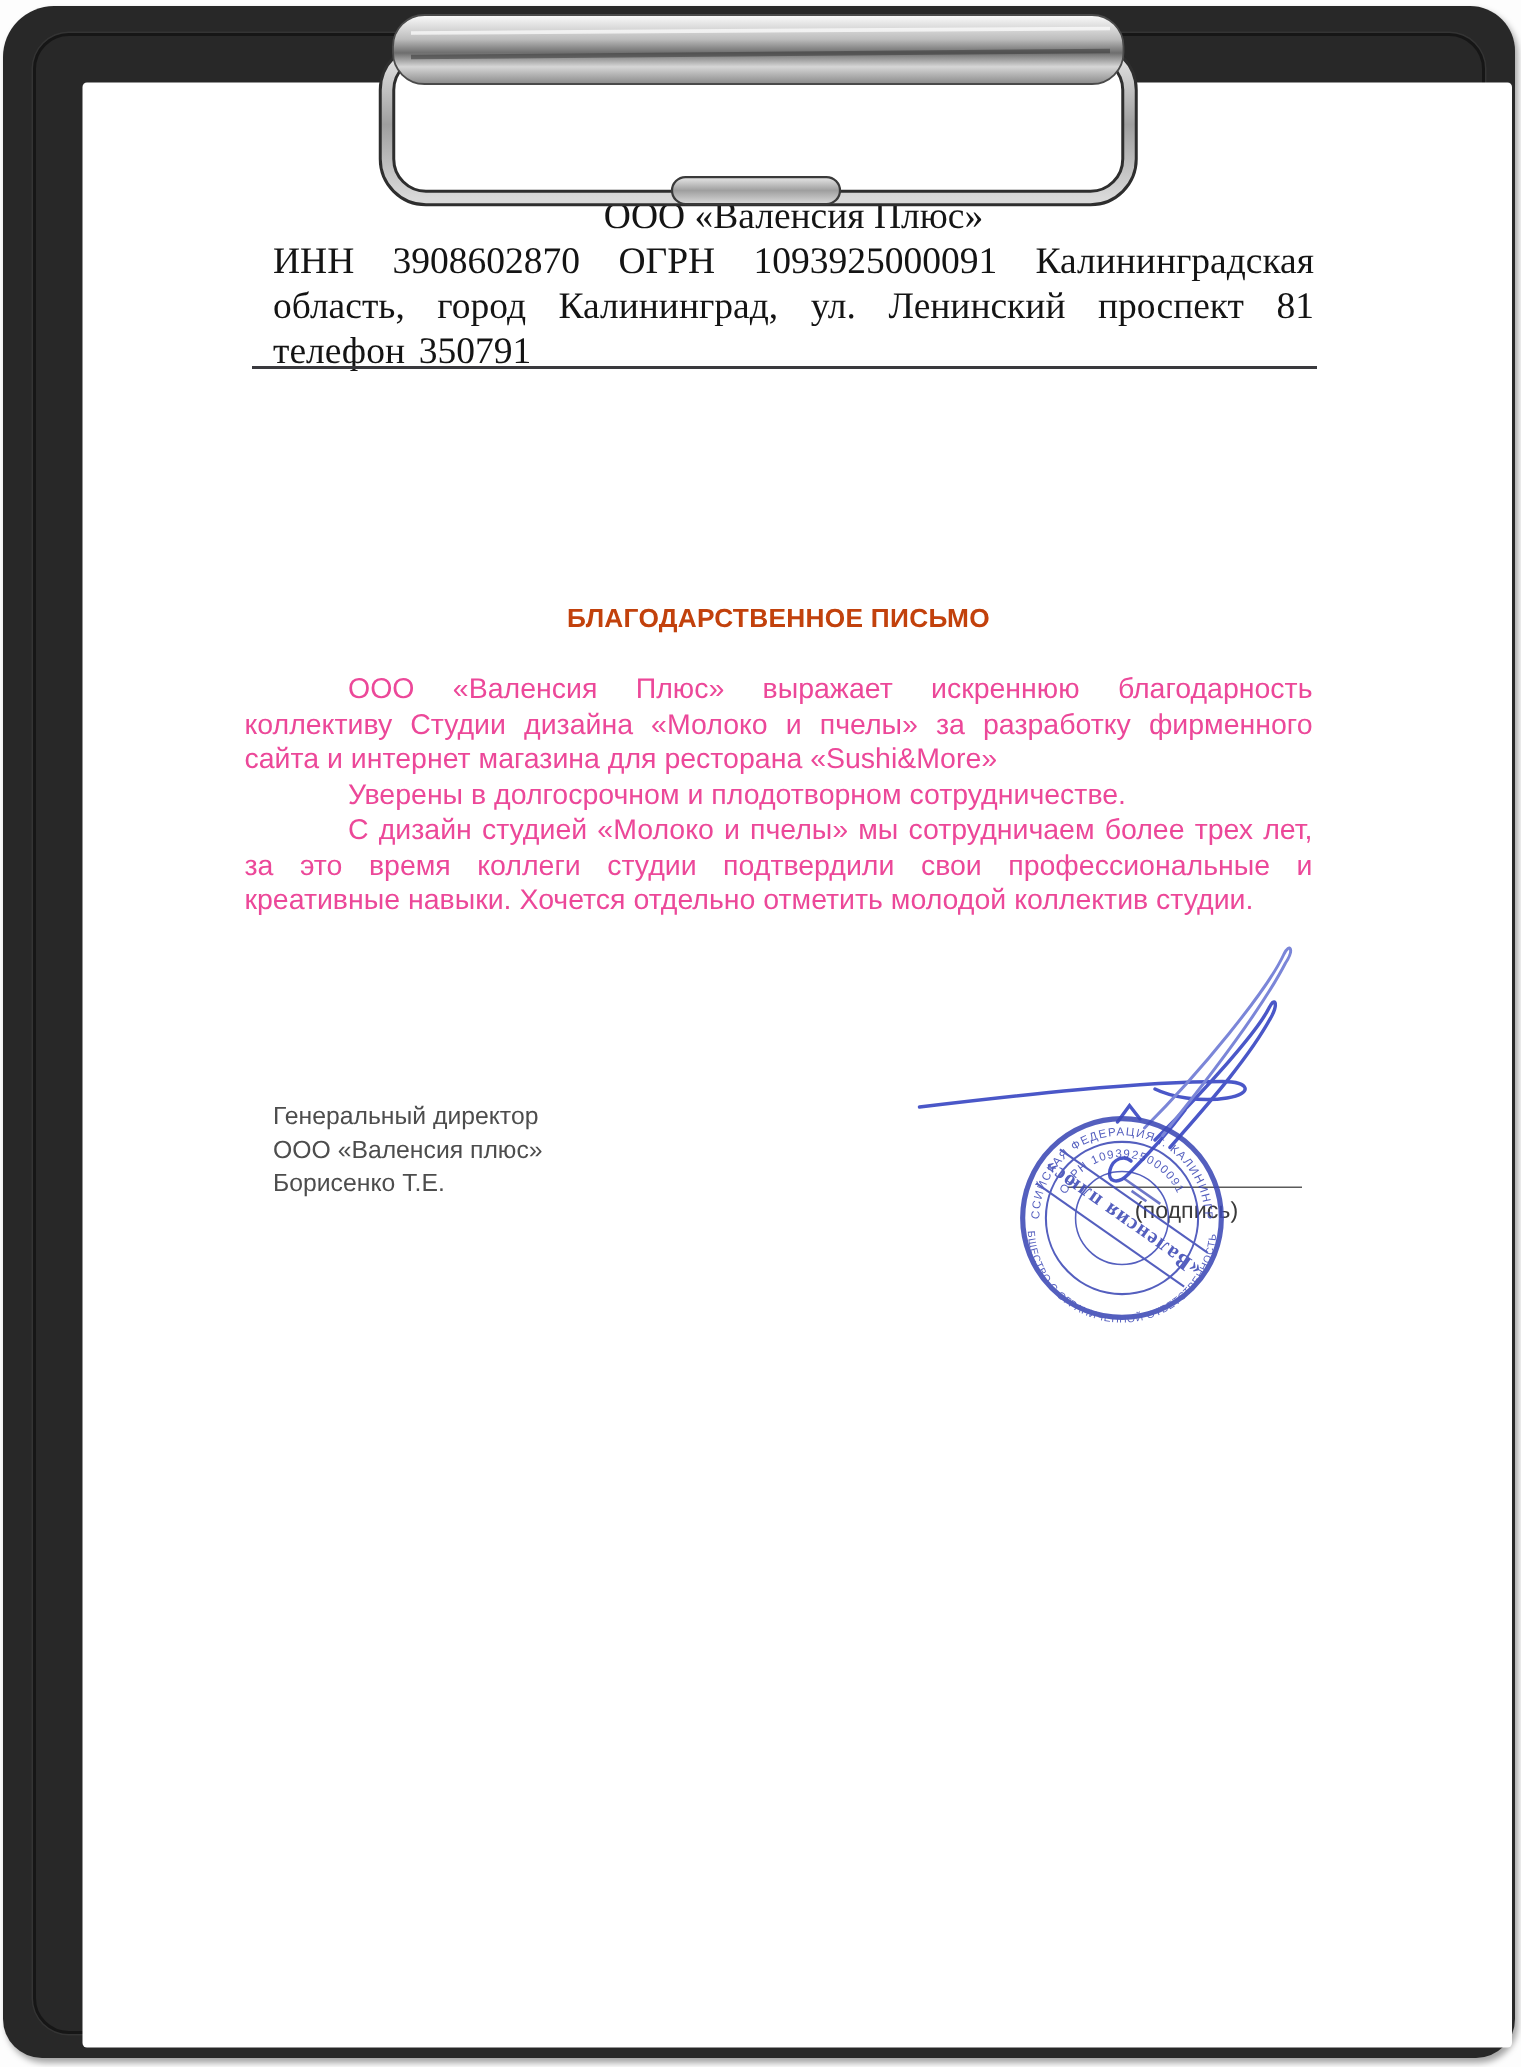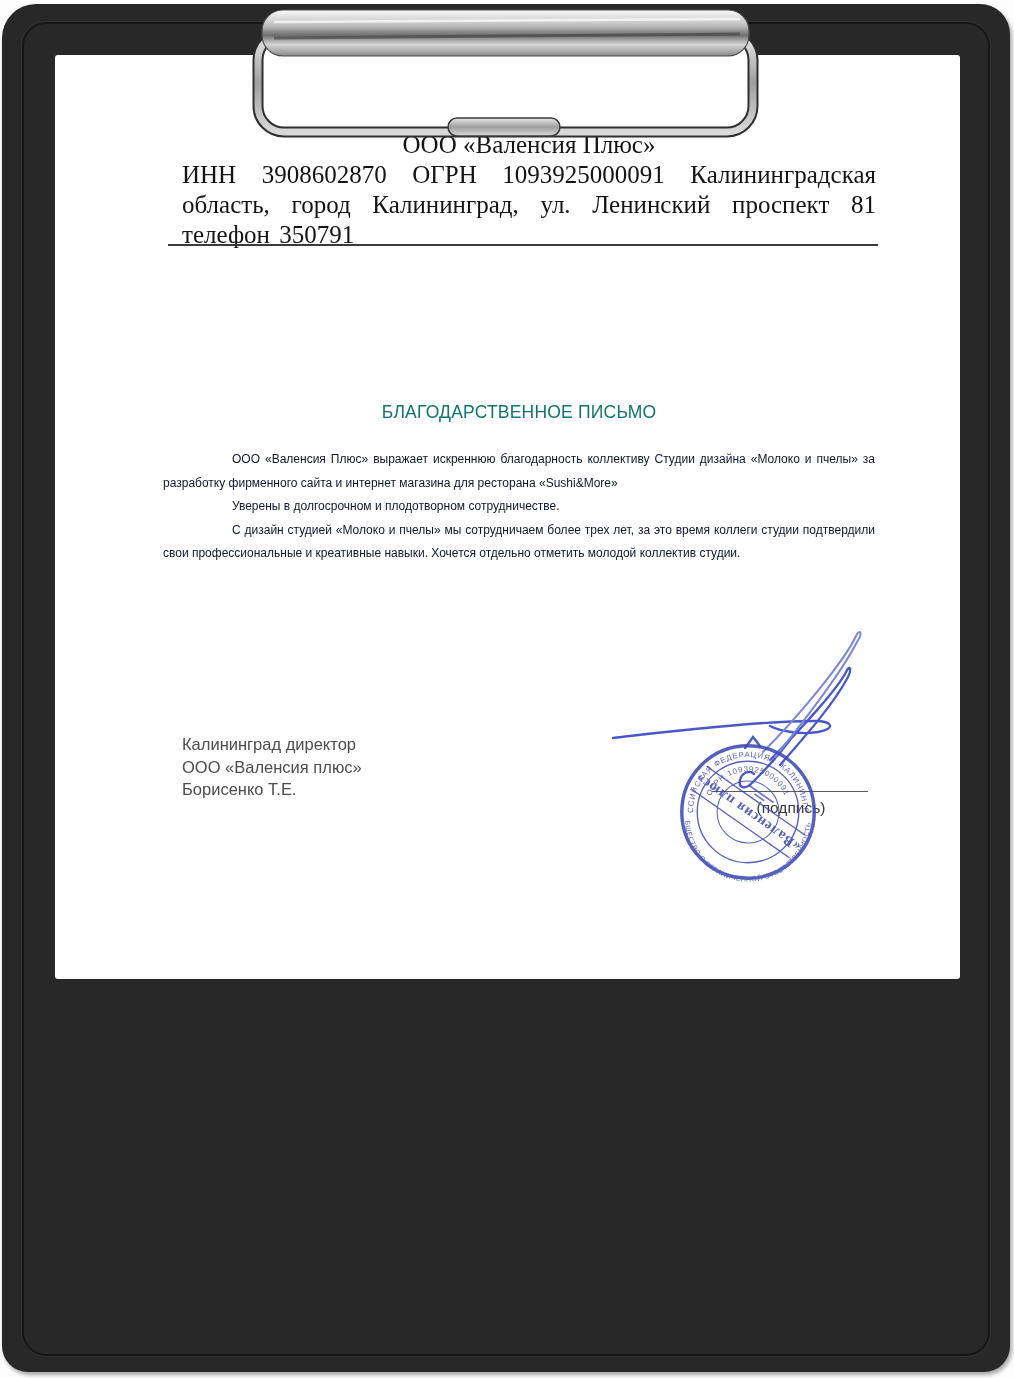--- a/index.html
+++ b/index.html
@@ -12,8 +12,8 @@
          border:2px solid rgba(0,0,0,.45);border-radius:24px;
          box-shadow:0 0 0 1px rgba(255,255,255,.06);}
   
-  .paper{position:absolute;left:55px;top:55px;width:905px;height:924px;background:#ffffff;
-         border-radius:3px;}
+  .paper{position:absolute;left:55px;top:55px;width:905px;height:1310px;background:#ffffff;
+         border-radius:3px;padding-left:48px;}
   
   .hdr{position:absolute;left:127px;top:75px;width:694px;color:#141414;
        font-family:"Liberation Serif",serif;font-size:25px;line-height:30px;}

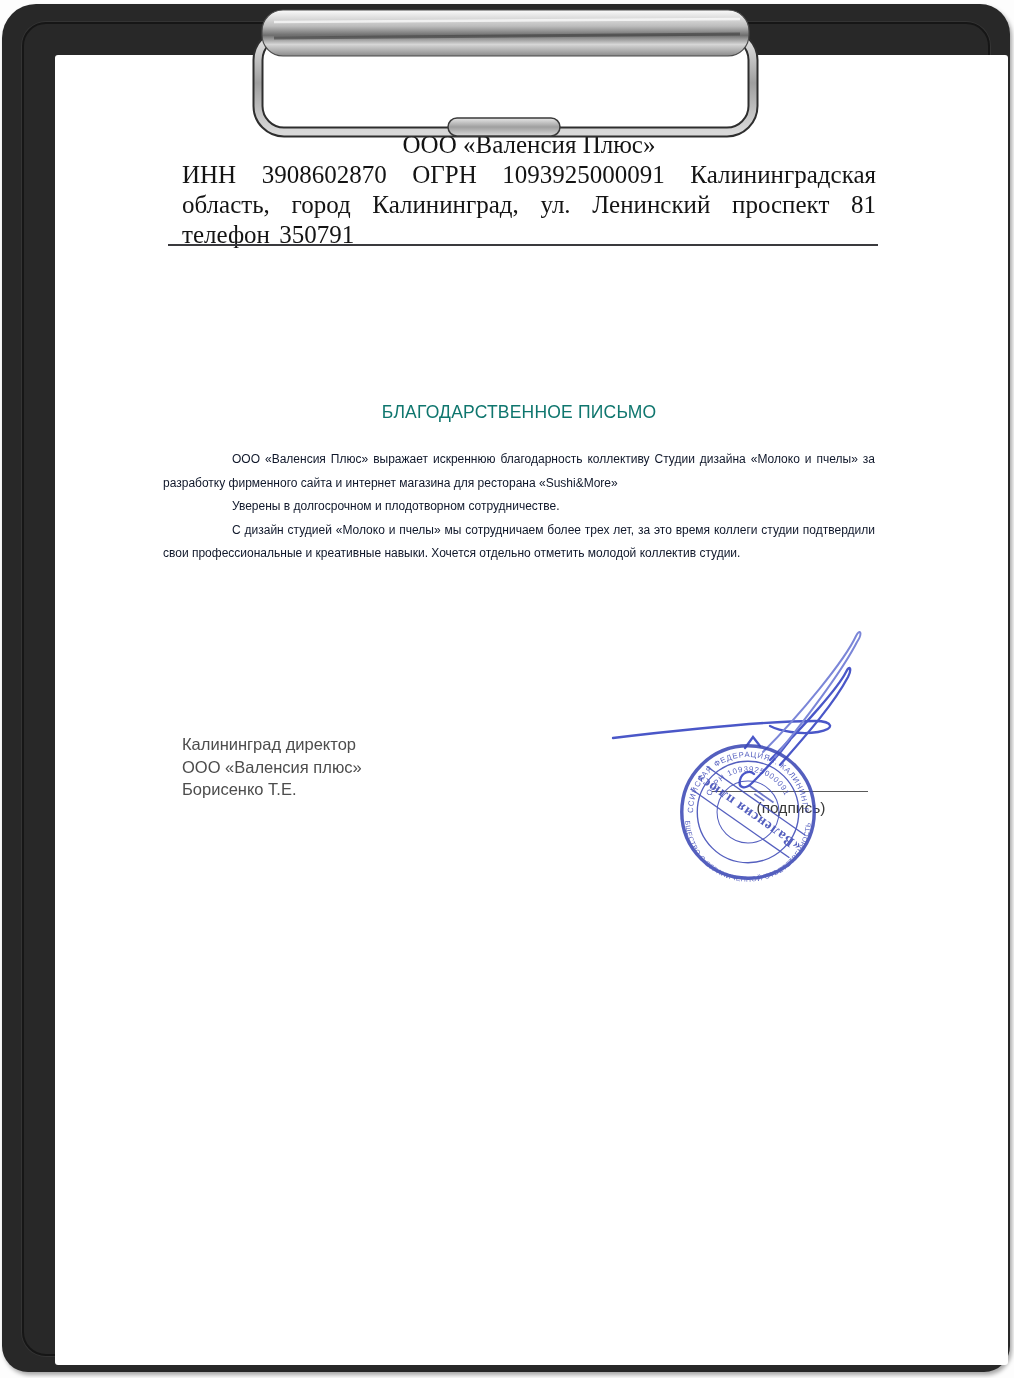--- a/index.html
+++ b/index.html
@@ -23,7 +23,7 @@
         border-top:2px solid #3a3a3e;}
   
   .title{position:absolute;left:108px;top:347px;width:712px;text-align:center;
-         font-weight:normal;font-size:17.5px;color:#0f766e;letter-spacing:.2px;}
+         font-weight:bold;font-size:17.5px;color:#c2410c;letter-spacing:.2px;}
   .bodytext{position:absolute;left:108px;top:393px;width:712px;font-size:12px;
          line-height:23.5px;color:#0f172a;text-align:justify;}
   .bodytext p{margin:0;text-indent:69px;}

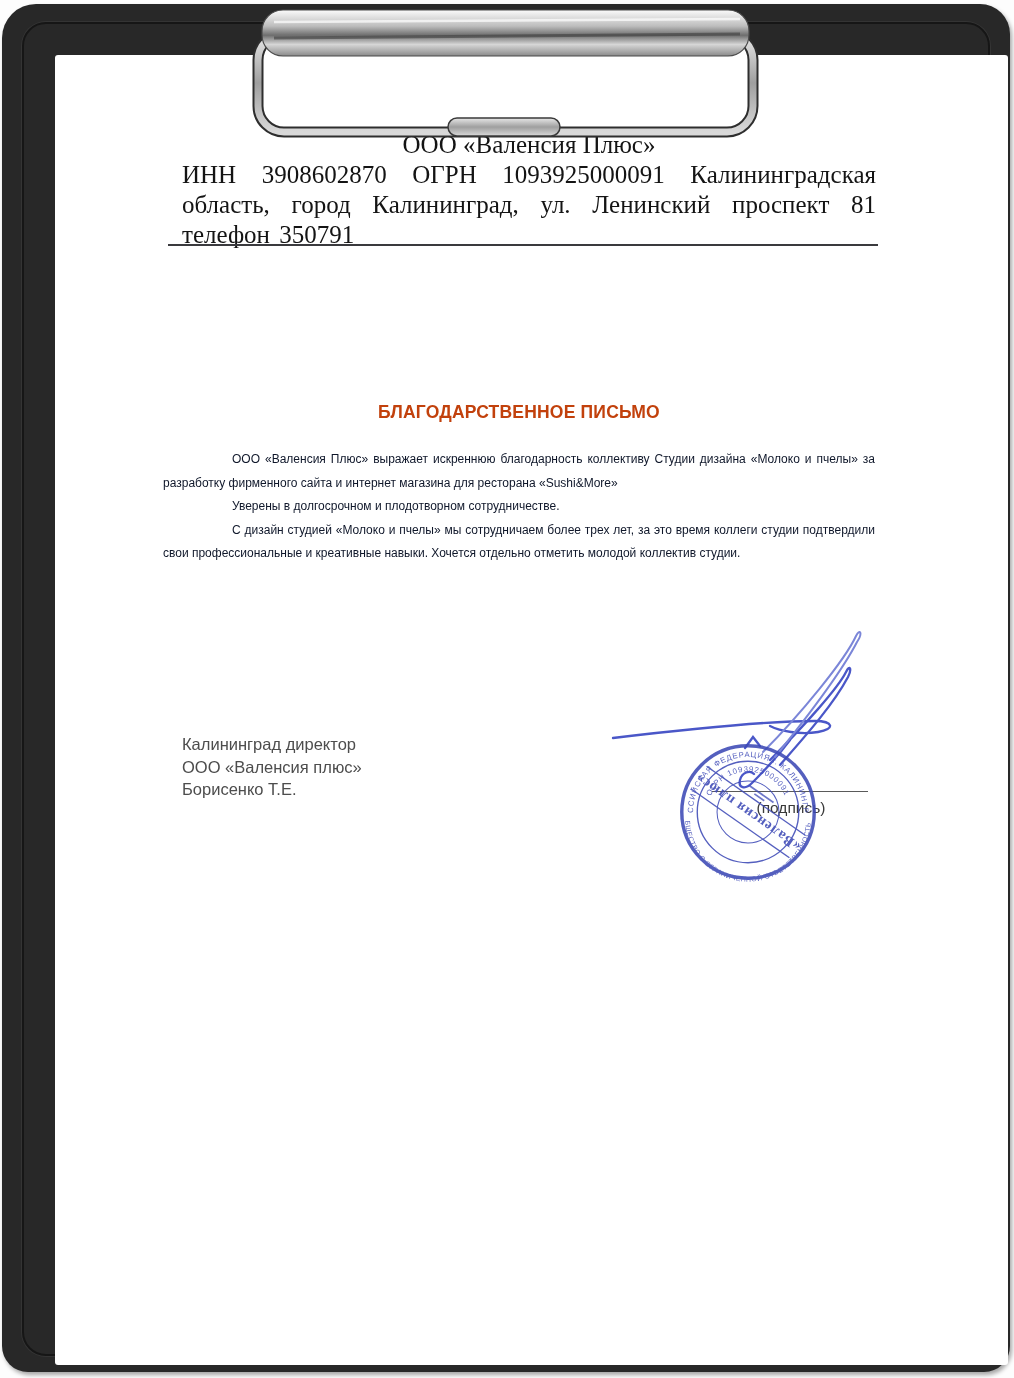--- a/index.html
+++ b/index.html
@@ -24,8 +24,8 @@
   
   .title{position:absolute;left:108px;top:347px;width:712px;text-align:center;
          font-weight:bold;font-size:17.5px;color:#c2410c;letter-spacing:.2px;}
-  .bodytext{position:absolute;left:108px;top:393px;width:712px;font-size:12px;
-         line-height:23.5px;color:#0f172a;text-align:justify;}
+  .bodytext{position:absolute;left:108px;top:393px;width:712px;font-size:19px;
+         line-height:23.5px;color:#ec4899;text-align:justify;}
   .bodytext p{margin:0;text-indent:69px;}
   
   .sigblock{position:absolute;left:127px;top:678px;font-size:16.5px;line-height:22.5px;

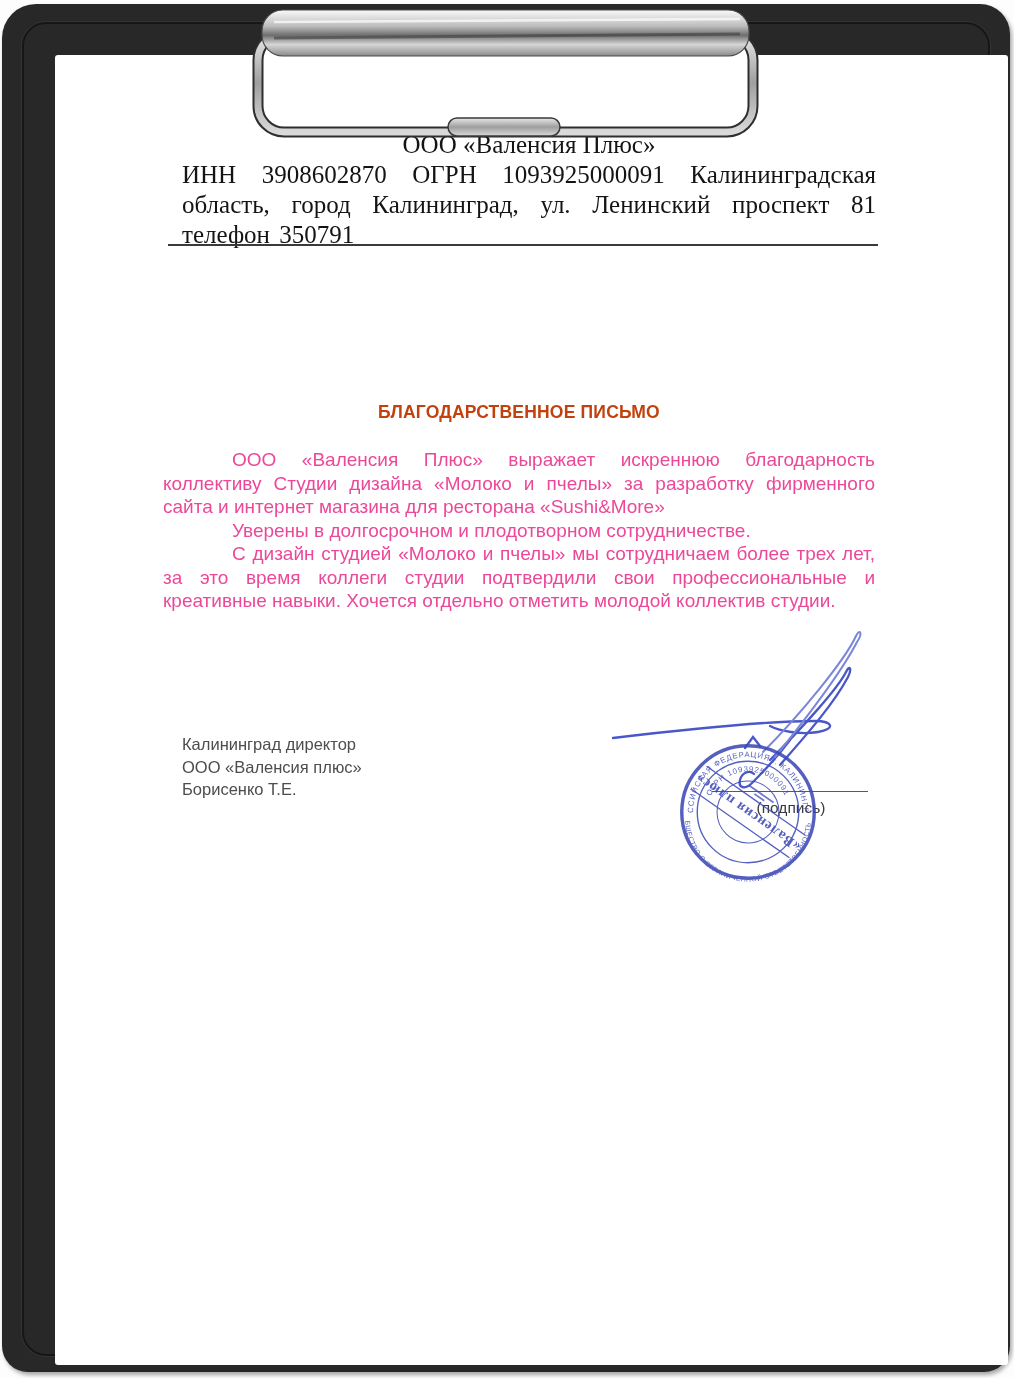--- a/index.html
+++ b/index.html
@@ -68,7 +68,7 @@
     </div>
 
     <div class="sigblock">
-      <div>Калининград директор</div>
+      <div>Генеральный директор</div>
       <div>ООО «Валенсия плюс»</div>
       <div>Борисенко Т.Е.</div>
     </div>

